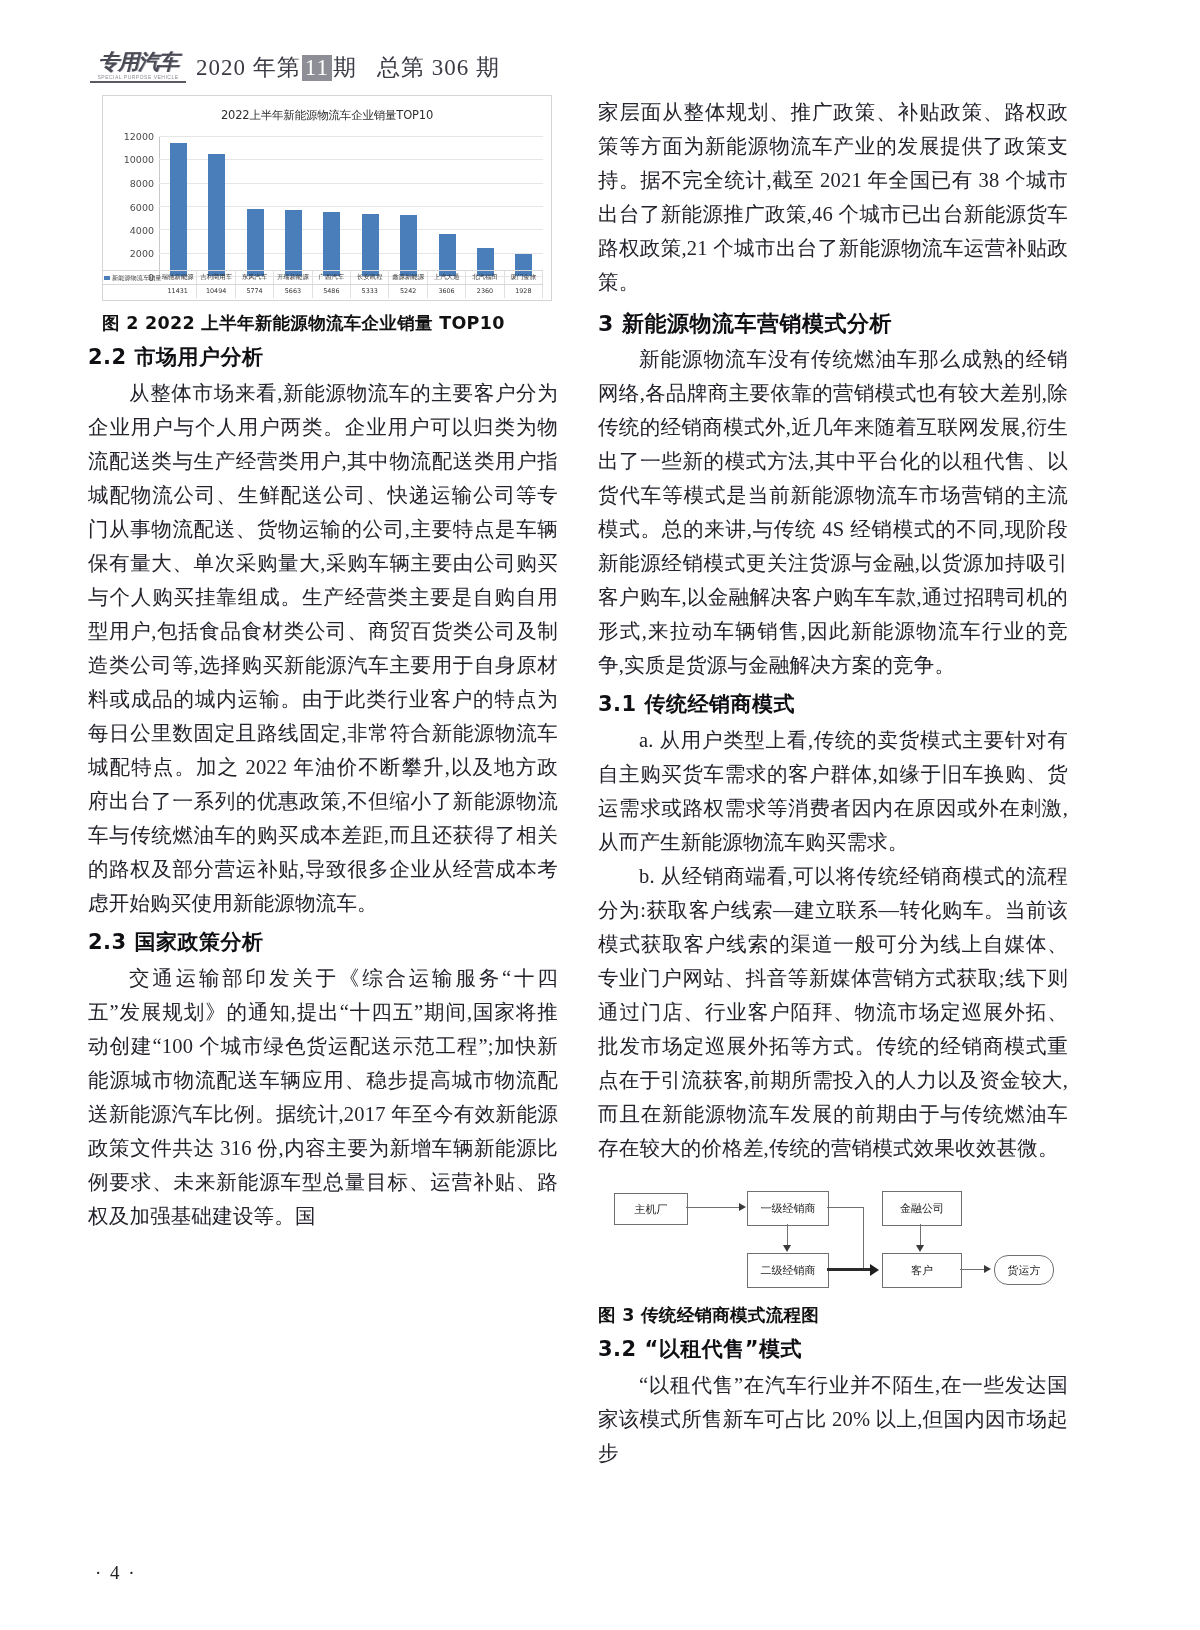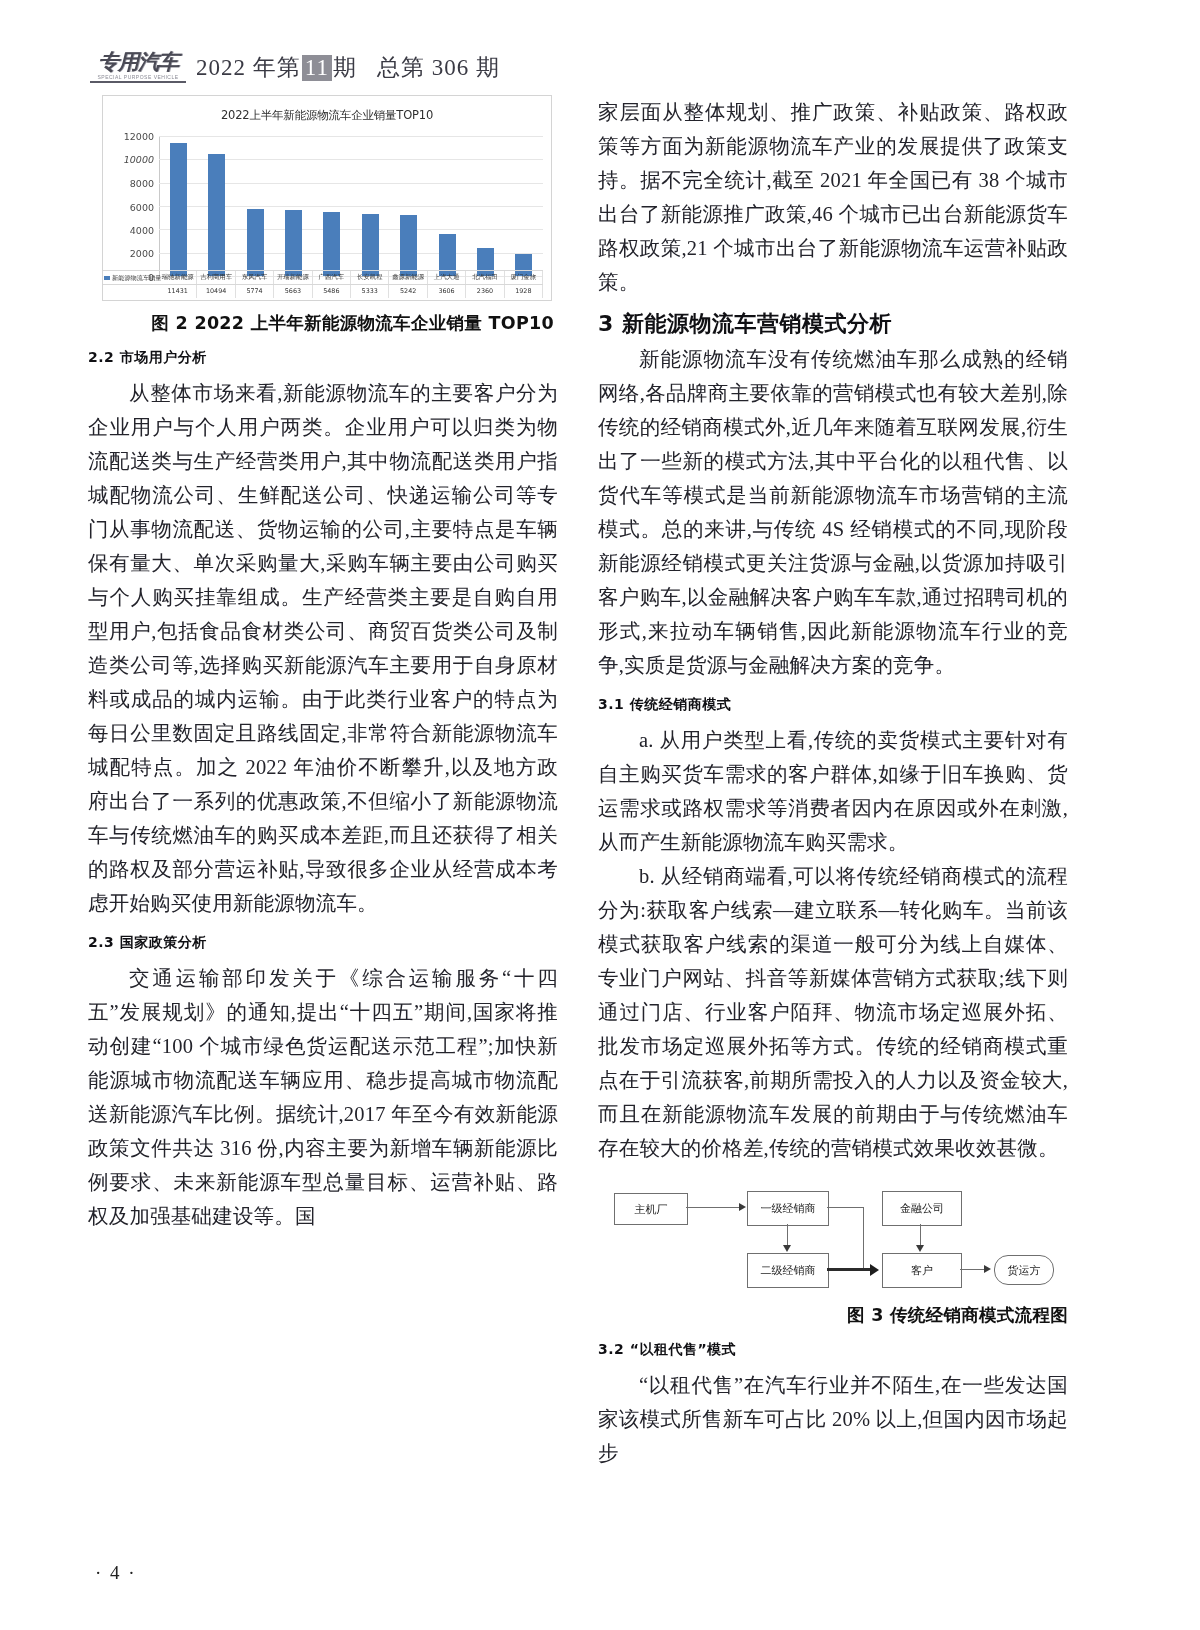--- a/index.html
+++ b/index.html
@@ -86,7 +86,7 @@
       <div class="logo-bar"></div>
     </div>
     <div class="hdr-text">
-      <span>2022 年第</span><span class="boxed">11</span><span>期</span><span class="hdr-gap"></span><span>总第 306 期</span>
+      <span>2020 年第</span><span class="boxed">11</span><span>期</span><span class="hdr-gap"></span><span>总第 306 期</span>
     </div>
   </div>
 

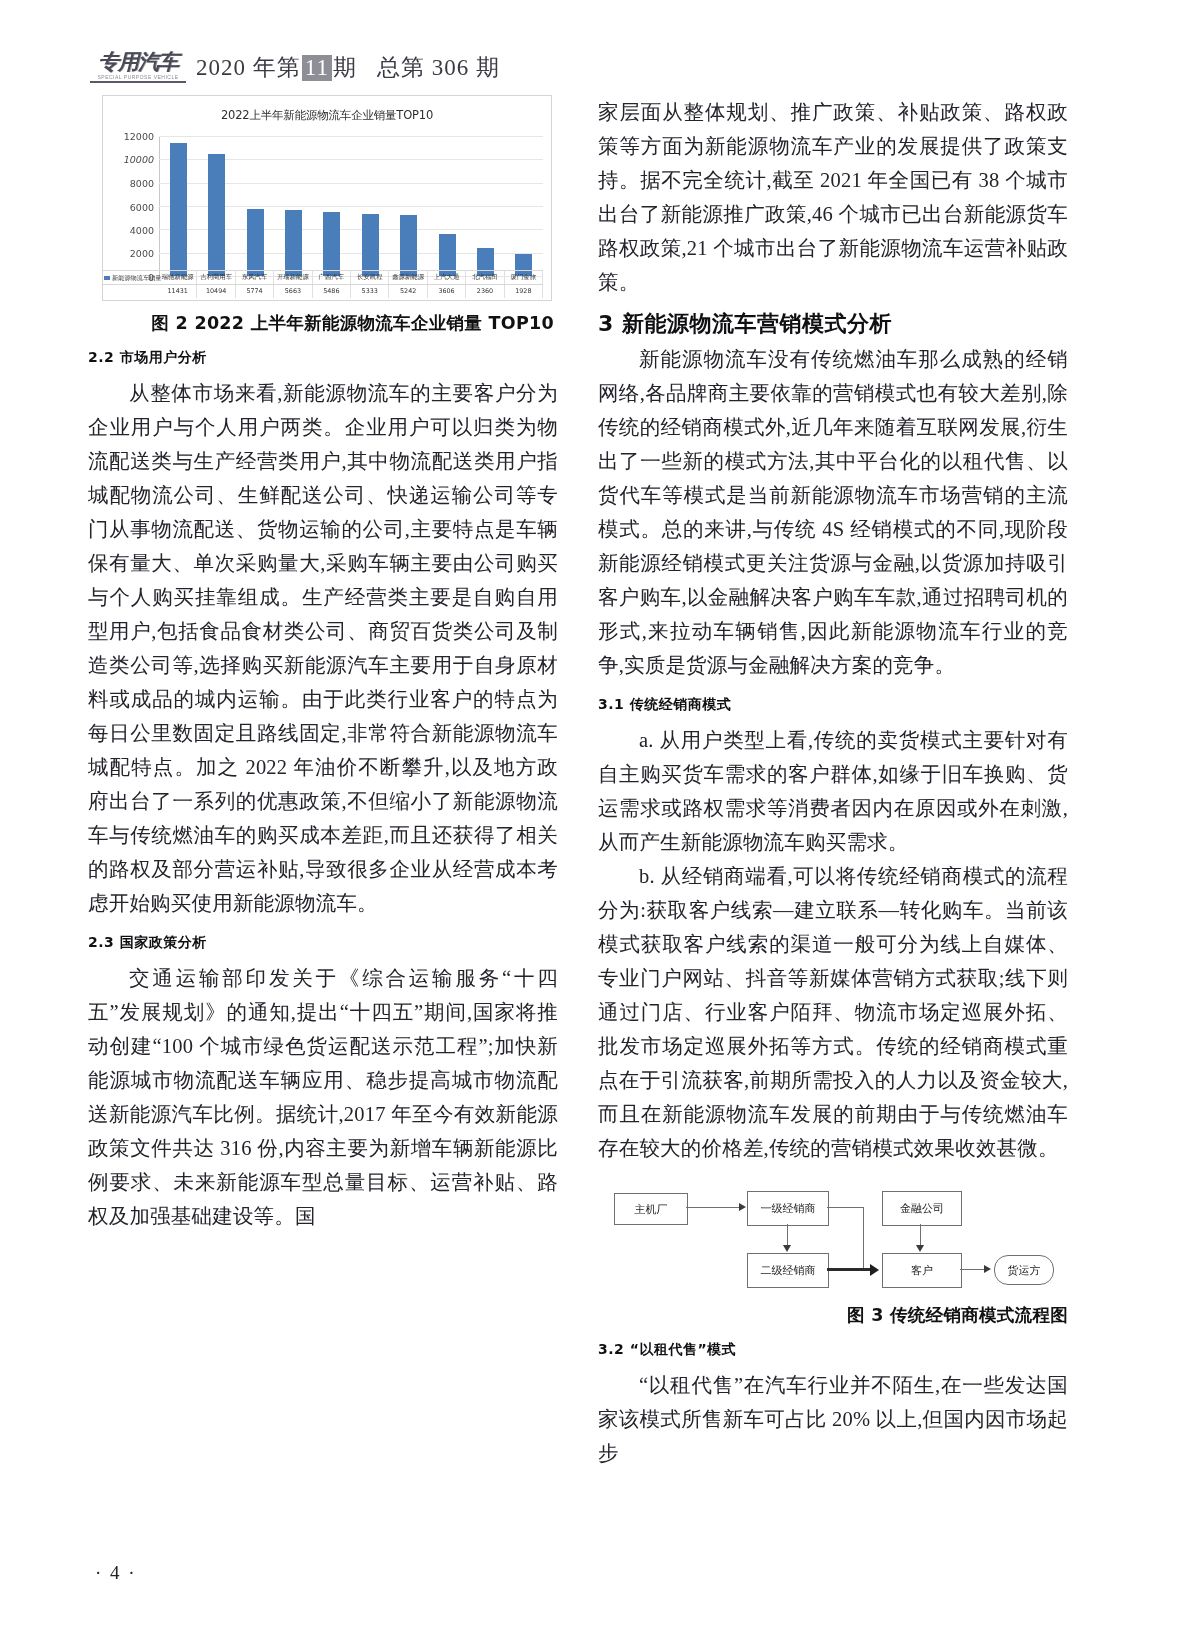--- a/index.html
+++ b/index.html
@@ -114,7 +114,7 @@
                 <div class="ytick" style="top: 33.3333%;">8000</div>
               </div>
               <div class="gridline" style="top: 16.6667%;">
-                <div class="ytick" style="top: 16.6667%; font-style: italic;">10000</div>
+                <div class="ytick" style="top: 16.6667%;">10000</div>
               </div>
               <div class="gridline" style="top: 0%;">
                 <div class="ytick" style="top: 0%;">12000</div>

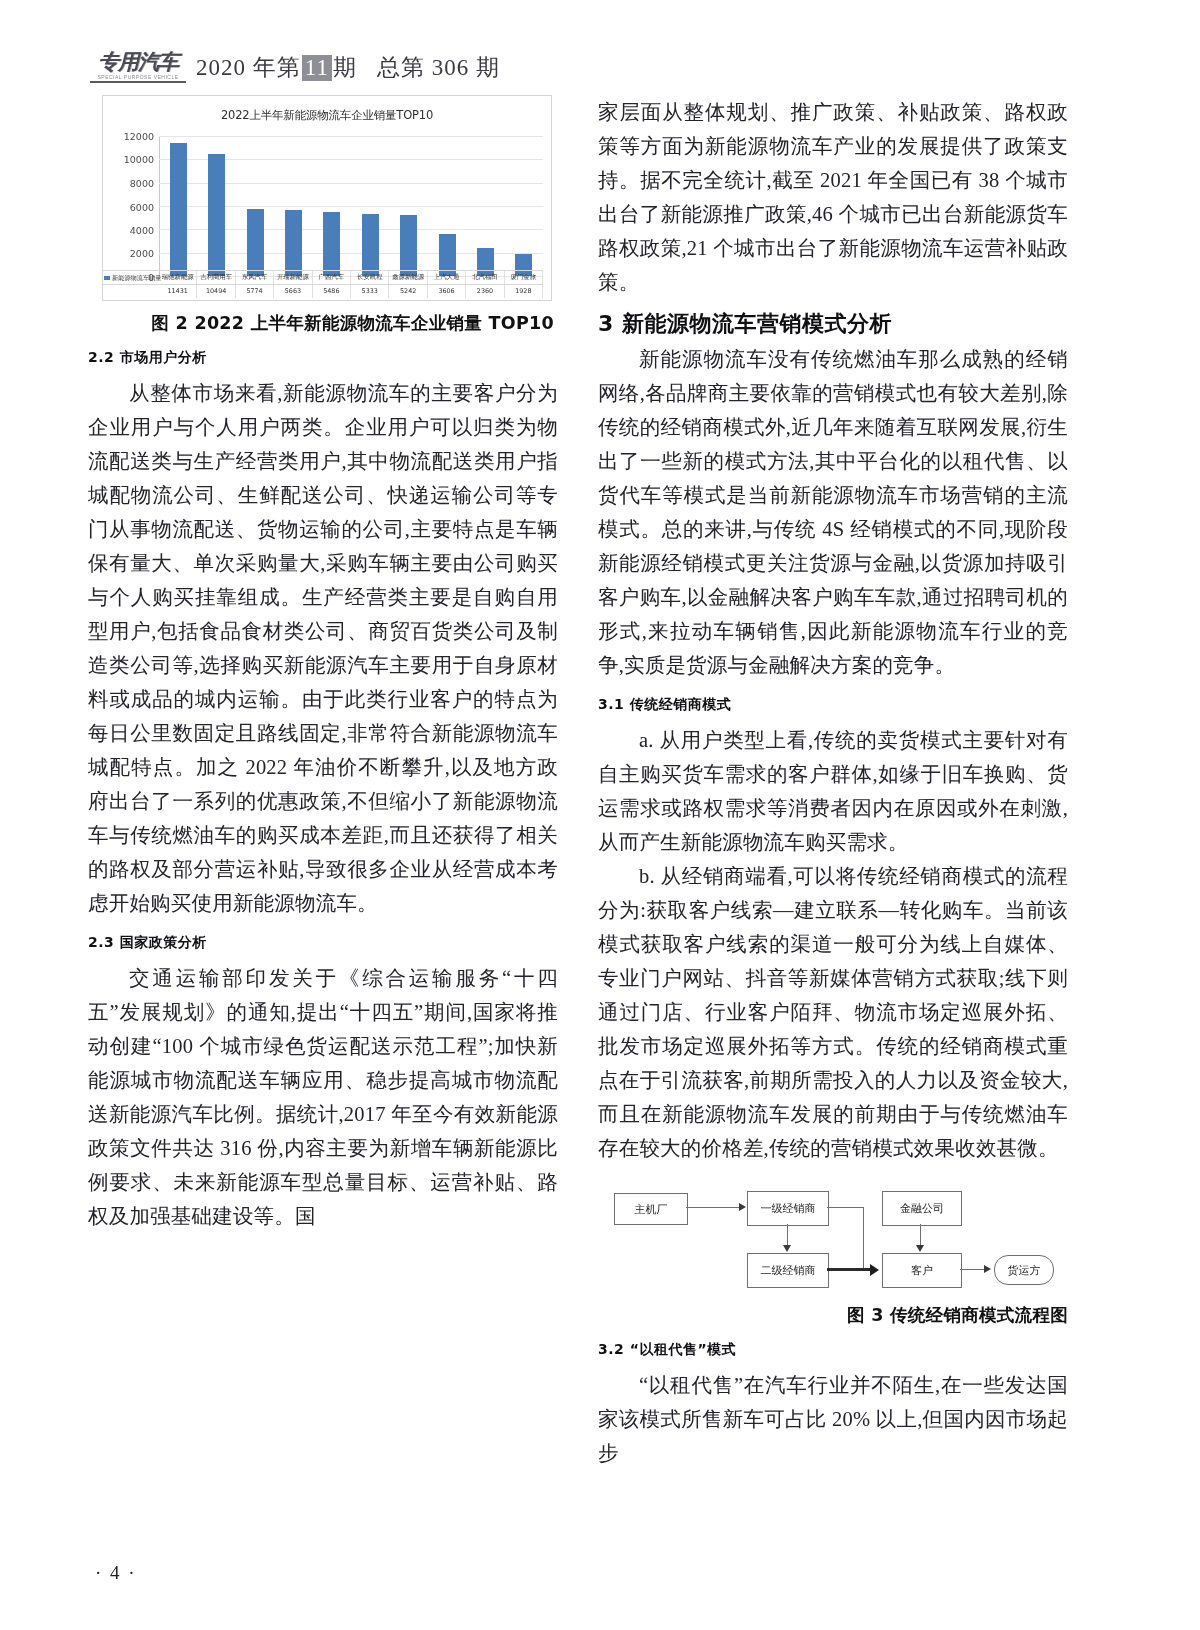--- a/index.html
+++ b/index.html
@@ -55,7 +55,7 @@
   .legend-lab{height:13px;line-height:13px;font-family:"DejaVu Sans",sans-serif;font-size:6.2px;color:#333;
     display:flex;align-items:center;gap:2px;border-top:1px solid #d8d8d8;padding-left:1px;white-space:nowrap;}
   .legend-swatch{width:6px;height:4px;background:#4a7ebb;flex:none;}
-  .figcap{text-align:right;font-family:"DejaVu Sans","Liberation Sans",sans-serif;font-weight:bold;
+  .figcap{text-align:left;font-family:"DejaVu Sans","Liberation Sans",sans-serif;font-weight:bold;
     font-size:17.5px;margin:10px 0 4px 0;color:#111;letter-spacing:.3px;}
 
   

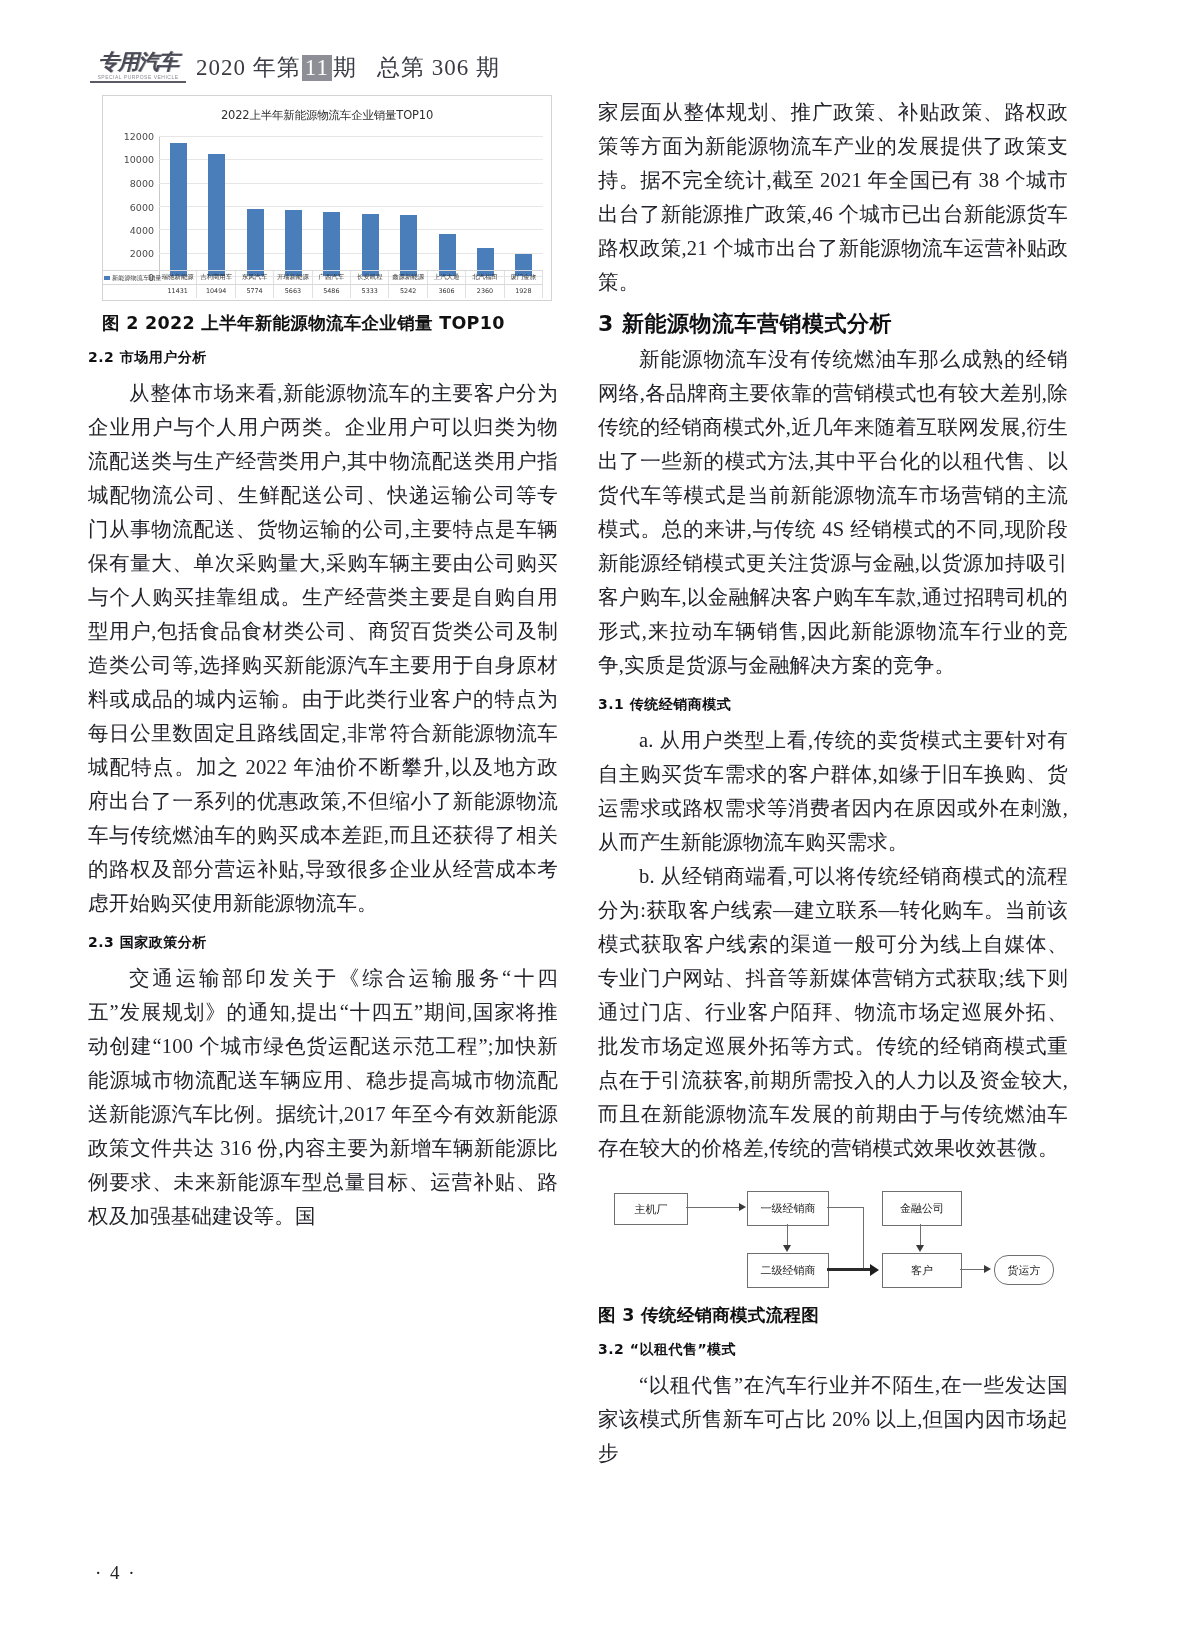--- a/index.html
+++ b/index.html
@@ -30,7 +30,7 @@
   p.indent{text-indent:41px;}
   h3.sec{
     font-family:"DejaVu Sans","Liberation Sans",sans-serif;
-    font-weight:bold;font-size:14px;margin:6px 0 2px 0;line-height:33px;color:#101014;letter-spacing:.5px;
+    font-weight:bold;font-size:21px;margin:6px 0 2px 0;line-height:33px;color:#101014;letter-spacing:.5px;
   }
   h3.big{font-size:22px;margin-top:8px;}
 

